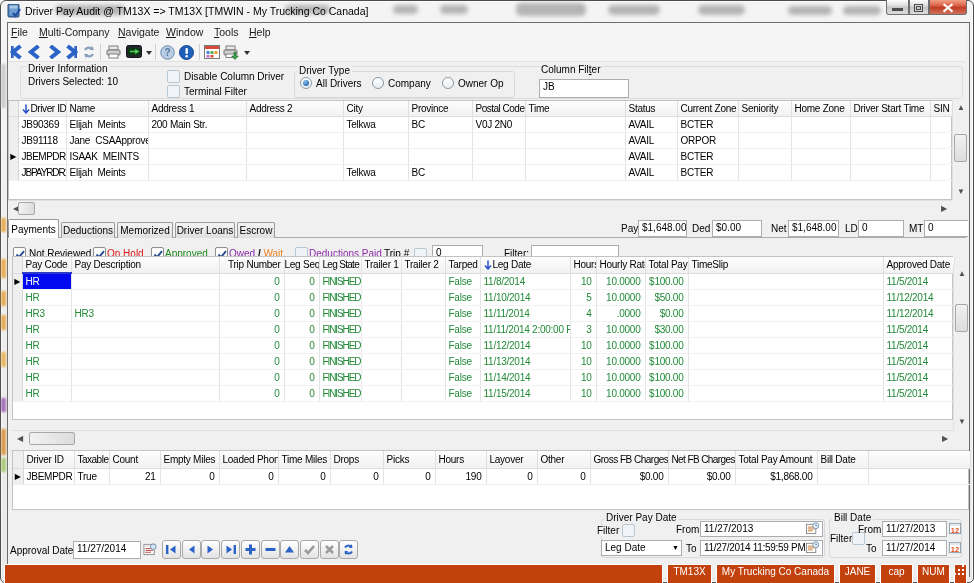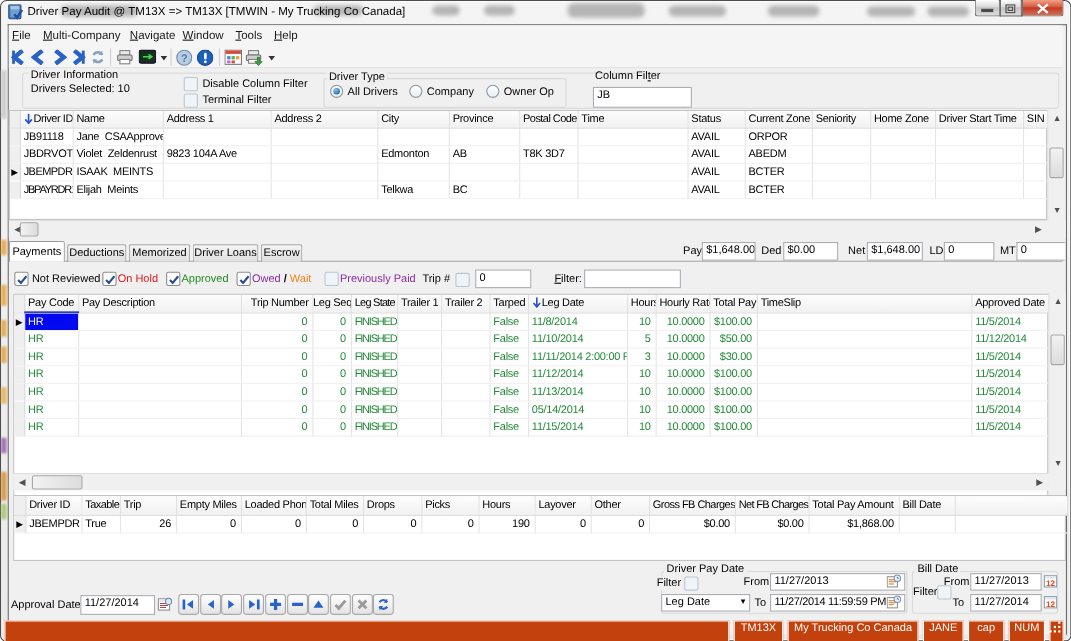--- a/index.html
+++ b/index.html
@@ -164,7 +164,7 @@
 <div class="lbl" style="left:26px;top:63px;background:#f0f0f0;padding:0 2px">Driver Information</div>
 <div class="lbl" style="left:28px;top:76px">Drivers Selected: 10</div>
 <div class="cb cbd" style="left:167px;top:70px"></div>
-<div class="lbl" style="left:184px;top:71px">Disable Column Filter</div>
+<div class="lbl" style="left:184px;top:71px">Disable Column Driver</div>
 <div class="cb cbd" style="left:167px;top:85px"></div>
 <div class="lbl" style="left:184px;top:86px">Terminal Filter</div>
 <div class="gb" style="left:294px;top:71px;width:221px;height:27px"></div>

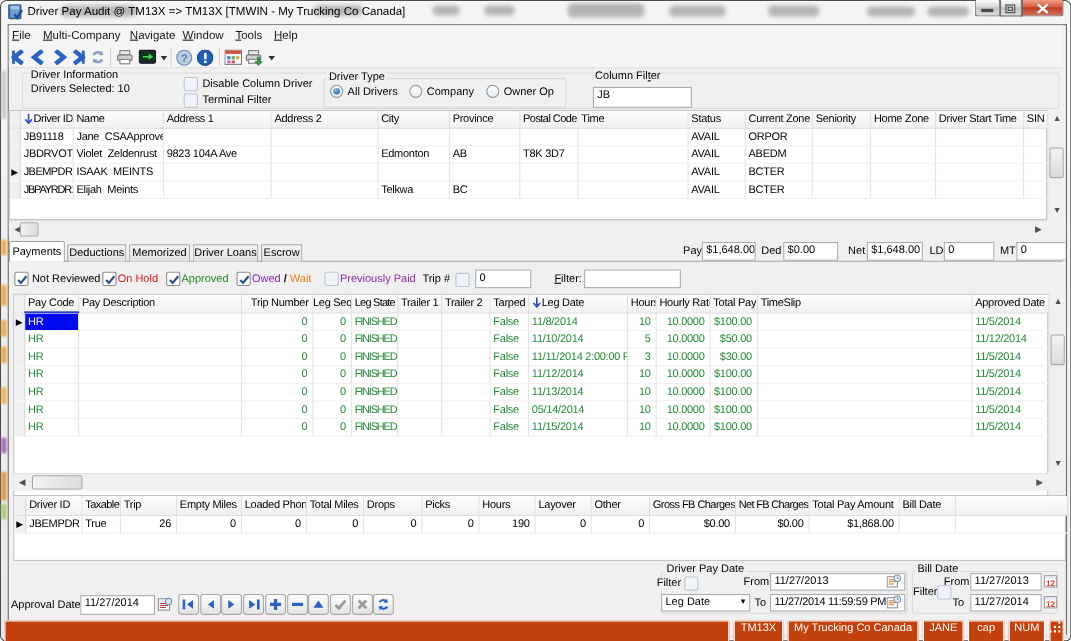--- a/index.html
+++ b/index.html
@@ -218,6 +218,23 @@
         </tr>
         <tr>
           <td class="sel mark"></td>
+          <td class="" style="">JB90369</td>
+          <td class="" style="">Elijah&nbsp; Meints</td>
+          <td class="" style="">200 Main Str.</td>
+          <td class="" style=""></td>
+          <td class="" style="">Telkwa</td>
+          <td class="" style="">BC</td>
+          <td class="" style="">V0J 2N0</td>
+          <td class="" style=""></td>
+          <td class="" style="">AVAIL</td>
+          <td class="" style="">BCTER</td>
+          <td class="" style=""></td>
+          <td class="" style=""></td>
+          <td class="" style=""></td>
+          <td class="" style=""></td>
+        </tr>
+        <tr>
+          <td class="sel mark"></td>
           <td class="" style="">JB91118</td>
           <td class="" style="">Jane&nbsp; CSAApproved</td>
           <td class="" style=""></td>

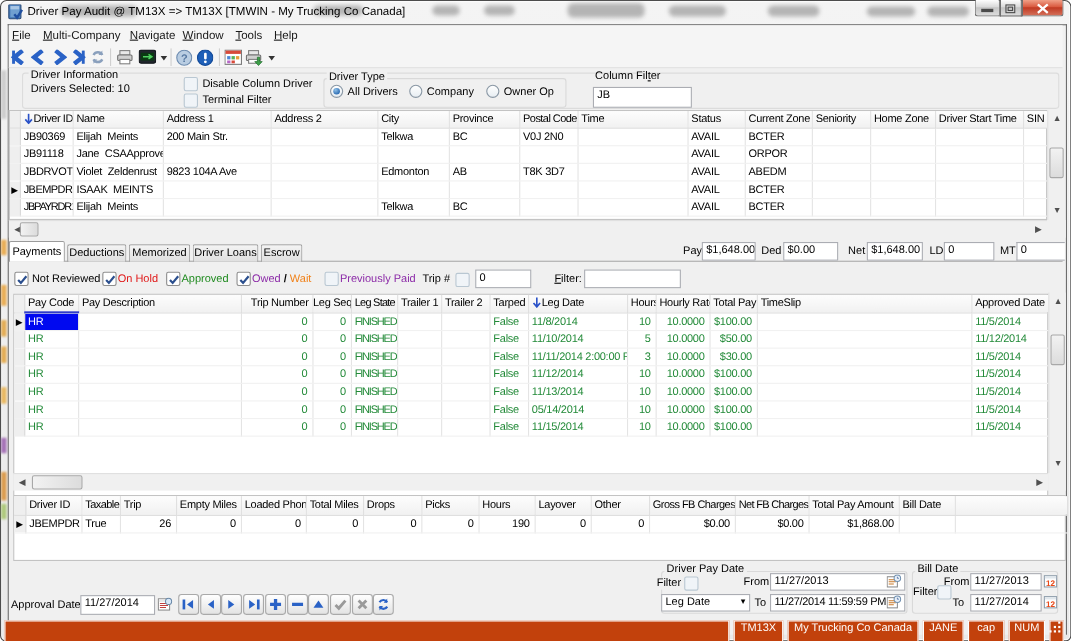--- a/index.html
+++ b/index.html
@@ -251,23 +251,6 @@
           <td class="" style=""></td>
         </tr>
         <tr>
-          <td class="sel mark"></td>
-          <td class="" style="">JBDRVOT</td>
-          <td class="" style="">Violet&nbsp; Zeldenrust</td>
-          <td class="" style="">9823 104A Ave</td>
-          <td class="" style=""></td>
-          <td class="" style="">Edmonton</td>
-          <td class="" style="">AB</td>
-          <td class="" style="">T8K 3D7</td>
-          <td class="" style=""></td>
-          <td class="" style="">AVAIL</td>
-          <td class="" style="">ABEDM</td>
-          <td class="" style=""></td>
-          <td class="" style=""></td>
-          <td class="" style=""></td>
-          <td class="" style=""></td>
-        </tr>
-        <tr>
           <td class="sel mark">▶</td>
           <td class="" style=""><span style="letter-spacing:-0.5px">JBEMPDR</span></td>
           <td class="" style="">ISAAK&nbsp; MEINTS</td>

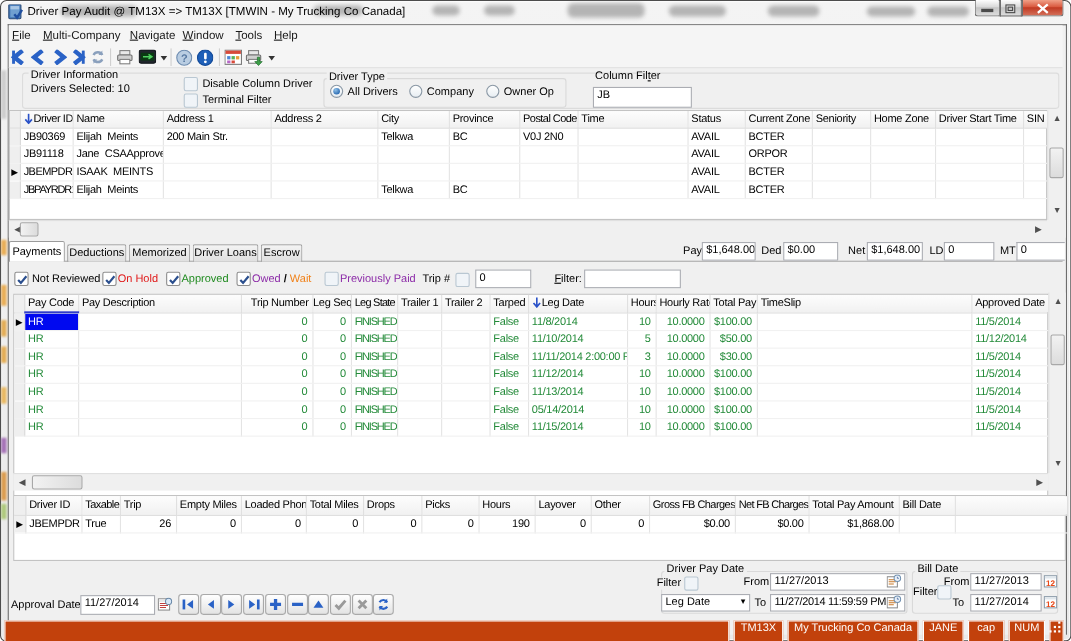--- a/index.html
+++ b/index.html
@@ -339,7 +339,7 @@
   </div>
 <div class="lbl" style="left:229px;top:248px"><span style="color:#8c2ba8">Owed</span> <b>/</b> <span style="color:#f08018">Wait</span></div>
 <div class="cb cbd" style="left:295px;top:247px"></div>
-<div class="lbl" style="left:309px;top:248px;color:#8c2ba8">Previously Paid</div>
+<div class="lbl" style="left:309px;top:248px;color:#8c2ba8">Deductions Paid</div>
 <div class="lbl" style="left:384px;top:248px">Trip #</div>
 <div class="cb cbd" style="left:414px;top:248px"></div>
 <div class="tb" style="left:432px;top:245px;width:51px;height:17px">0</div>

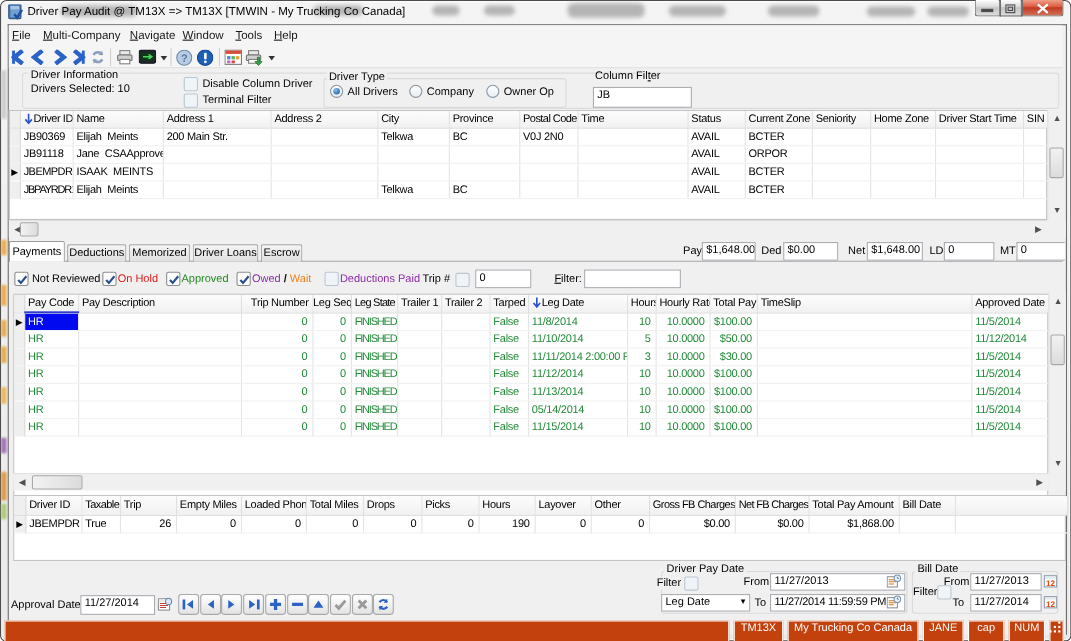--- a/index.html
+++ b/index.html
@@ -345,7 +345,7 @@
 <div class="tb" style="left:432px;top:245px;width:51px;height:17px">0</div>
 <div class="lbl" style="left:504px;top:248px"><u>F</u>ilter:</div>
 <div class="tb" style="left:531px;top:245px;width:88px;height:17px"></div>
-<div class="gridbox" style="left:12px;top:267px;width:941px;height:212px">
+<div class="gridbox" style="left:12px;top:256px;width:941px;height:164px">
     <table class="g" style="width:941px">
       <colgroup>
         <col style="width:9px">

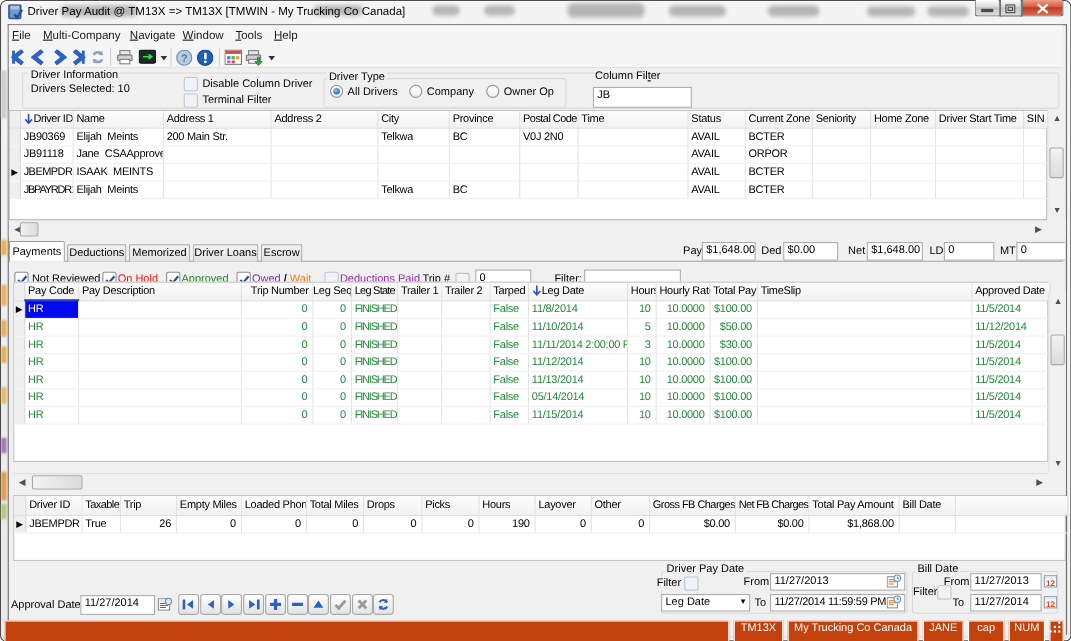--- a/index.html
+++ b/index.html
@@ -420,6 +420,23 @@
         </tr>
         <tr>
           <td class="sel mark"></td>
+          <td class="gr" style="">HR3</td>
+          <td class="gr" style="">HR3</td>
+          <td class="gr r" style="">0</td>
+          <td class="gr r" style="">0</td>
+          <td class="gr" style=""><span style="letter-spacing:-1.1px">FINISHED</span></td>
+          <td class="gr" style=""></td>
+          <td class="gr" style=""></td>
+          <td class="gr" style="">False</td>
+          <td class="gr" style="">11/11/2014</td>
+          <td class="gr r" style="">4</td>
+          <td class="gr r" style="">.0000</td>
+          <td class="gr r" style="">$0.00</td>
+          <td class="gr" style=""></td>
+          <td class="gr" style="">11/12/2014</td>
+        </tr>
+        <tr>
+          <td class="sel mark"></td>
           <td class="gr" style="">HR</td>
           <td class="gr" style=""></td>
           <td class="gr r" style="">0</td>

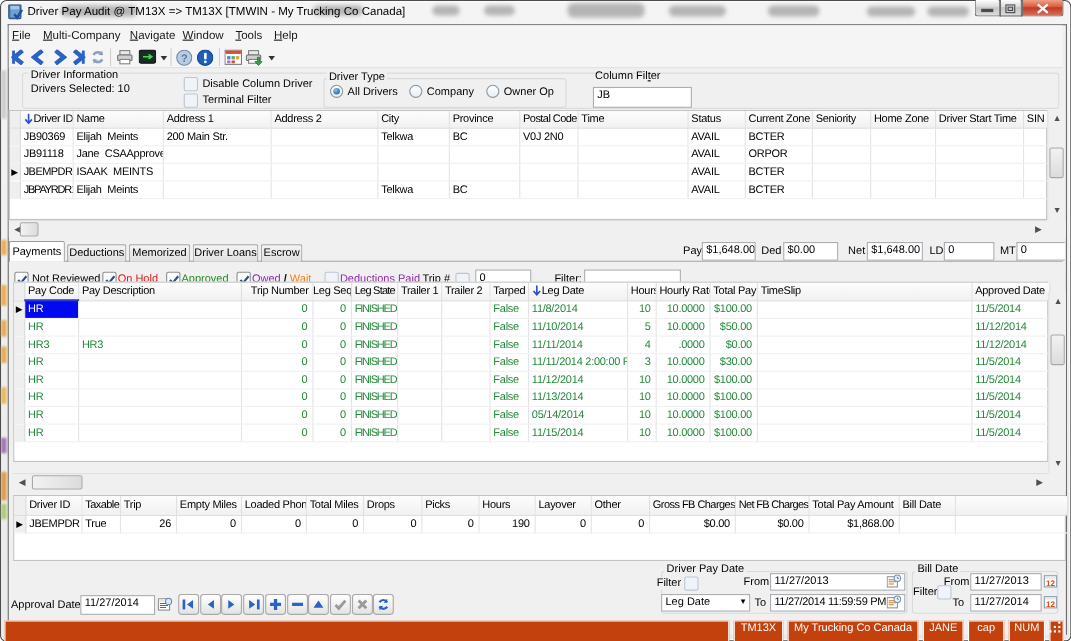--- a/index.html
+++ b/index.html
@@ -496,7 +496,7 @@
           <td class="gr" style=""></td>
           <td class="gr" style=""></td>
           <td class="gr" style="">False</td>
-          <td class="gr" style="">05/14/2014</td>
+          <td class="gr" style="">11/14/2014</td>
           <td class="gr r" style="">10</td>
           <td class="gr r" style="">10.0000</td>
           <td class="gr r" style="">$100.00</td>

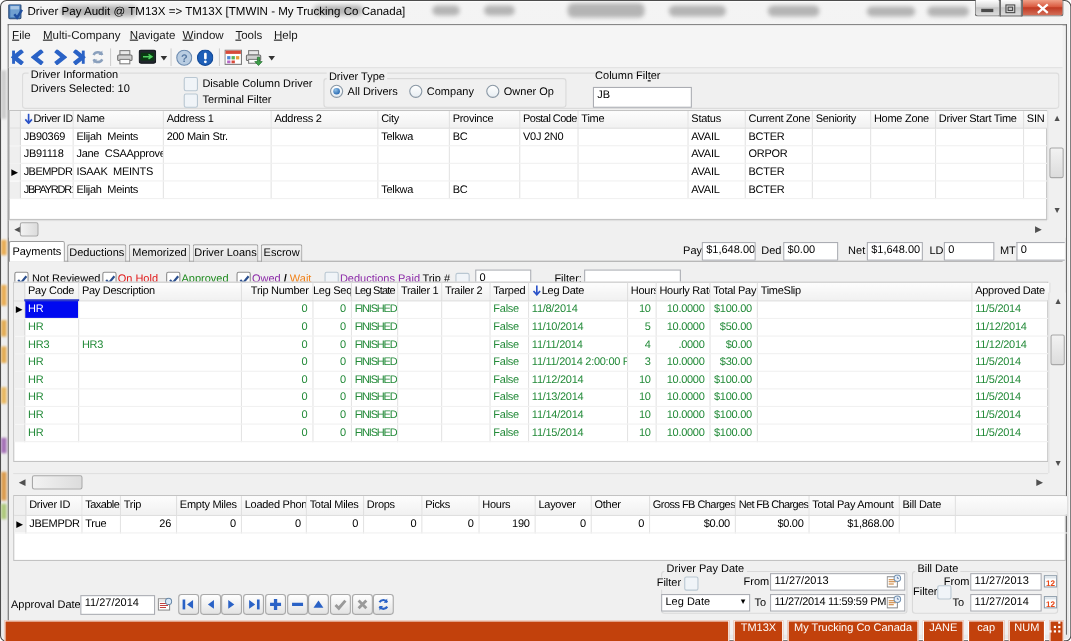--- a/index.html
+++ b/index.html
@@ -560,7 +560,7 @@
           <th class="sel" style="height:17px;"></th>
           <th class="" style="height:17px;">Driver ID</th>
           <th class="" style="height:17px;"><span style="letter-spacing:-0.5px">Taxable</span></th>
-          <th class="" style="height:17px;">Trip</th>
+          <th class="" style="height:17px;">Count</th>
           <th class="" style="height:17px;">Empty Miles</th>
           <th class="" style="height:17px;">Loaded Phone</th>
           <th class="" style="height:17px;">Total Miles</th>

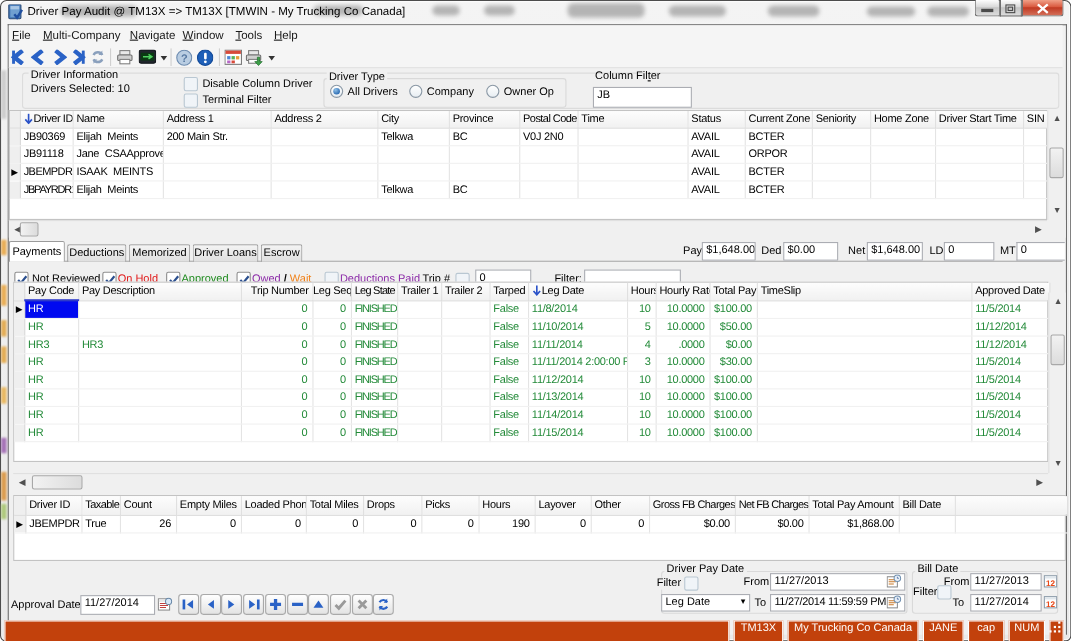--- a/index.html
+++ b/index.html
@@ -563,7 +563,7 @@
           <th class="" style="height:17px;">Count</th>
           <th class="" style="height:17px;">Empty Miles</th>
           <th class="" style="height:17px;">Loaded Phone</th>
-          <th class="" style="height:17px;">Total Miles</th>
+          <th class="" style="height:17px;">Time Miles</th>
           <th class="" style="height:17px;">Drops</th>
           <th class="" style="height:17px;">Picks</th>
           <th class="" style="height:17px;">Hours</th>

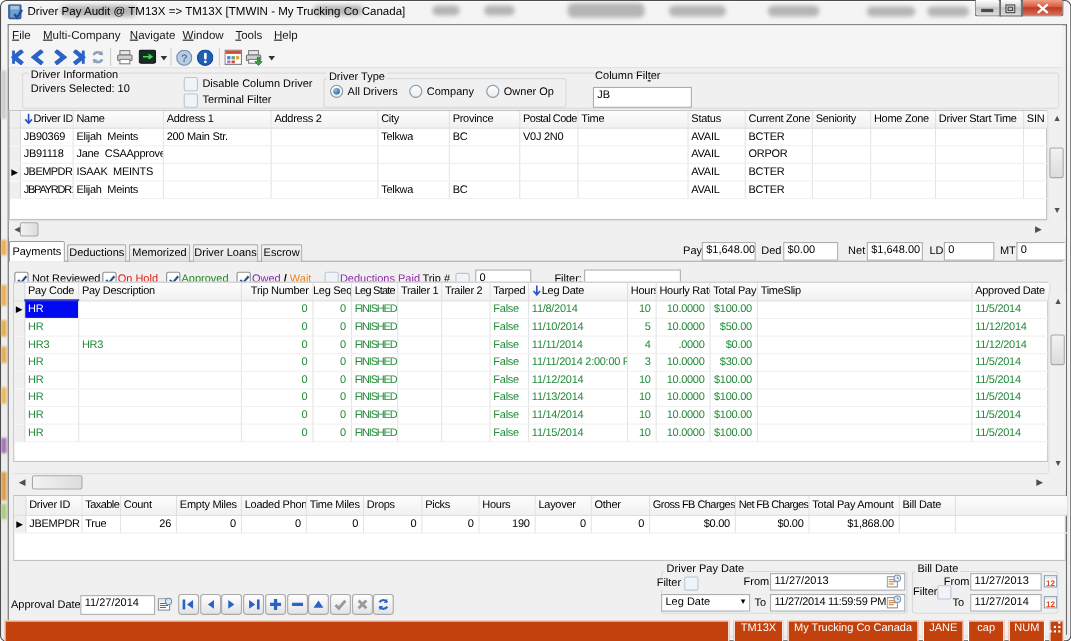--- a/index.html
+++ b/index.html
@@ -579,7 +579,7 @@
           <td class="sel mark">▶</td>
           <td class="" style="">JBEMPDR</td>
           <td class="" style="">True</td>
-          <td class=" r" style="">26</td>
+          <td class=" r" style="">21</td>
           <td class=" r" style="">0</td>
           <td class=" r" style="">0</td>
           <td class=" r" style="">0</td>

